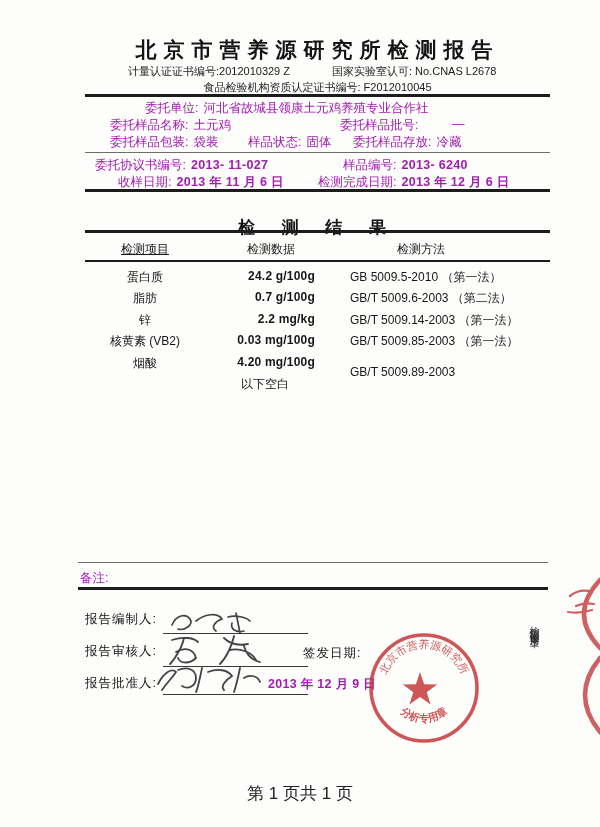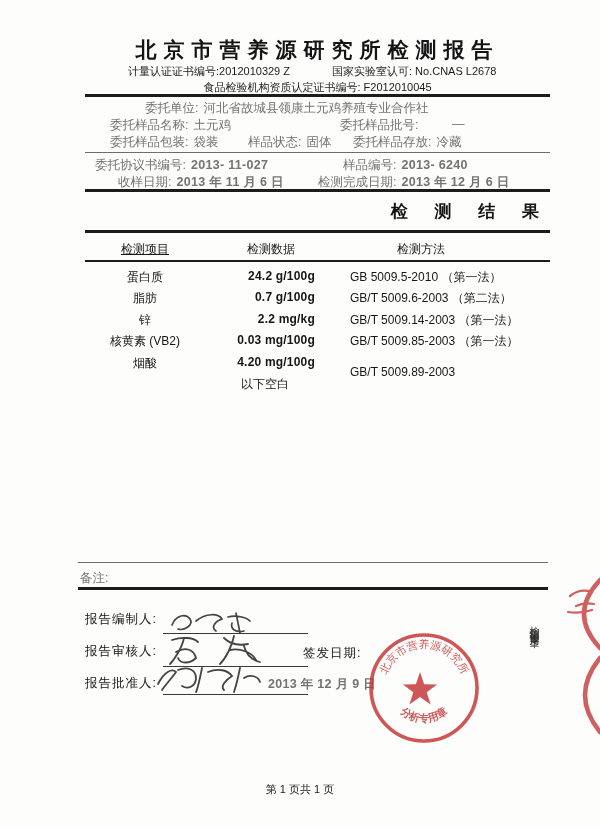--- a/index.html
+++ b/index.html
@@ -13,7 +13,7 @@
   .cert-center{left:85px;top:80px;width:465px;text-align:center;}
   .rule{position:absolute;background:#1c1c1c;}
   .rule.thin{background:#6d6d6d;}
-  .row{font-size:12.5px;color:#737373;text-align:center;}
+  .row{font-size:12.5px;color:#a21caf;text-align:center;}
   .num{font-weight:bold;letter-spacing:.3px;}
   .lbl{margin-right:5px;}
   .sec-title{left:85px;top:200px;width:465px;text-align:right;font-size:17px;font-weight:bold;

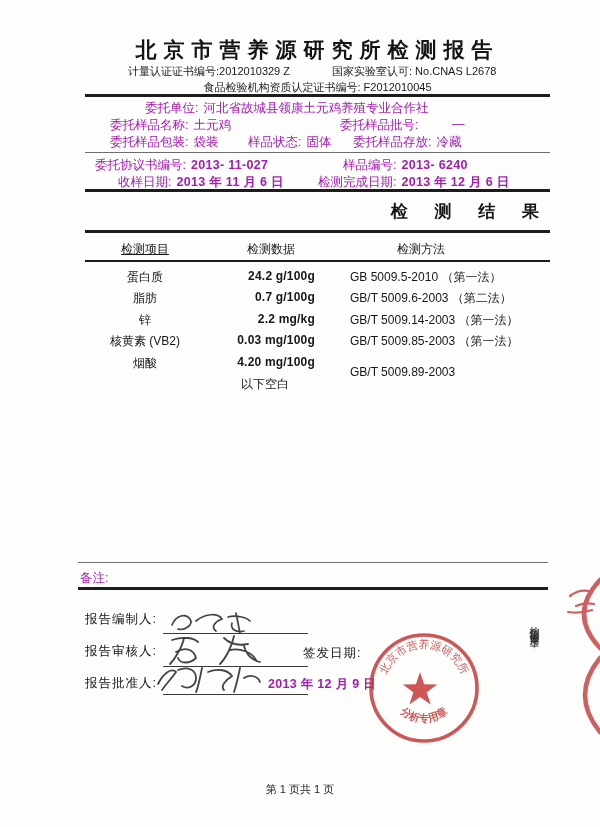--- a/index.html
+++ b/index.html
@@ -16,7 +16,7 @@
   .row{font-size:12.5px;color:#a21caf;text-align:center;}
   .num{font-weight:bold;letter-spacing:.3px;}
   .lbl{margin-right:5px;}
-  .sec-title{left:85px;top:200px;width:465px;text-align:right;font-size:17px;font-weight:bold;
+  .sec-title{left:85px;top:216px;width:465px;text-align:center;font-size:17px;font-weight:bold;
              letter-spacing:11px;color:#141414;}
   .th{font-size:12px;color:#1a1a1a;}
   .cell{font-size:12px;color:#161616;}

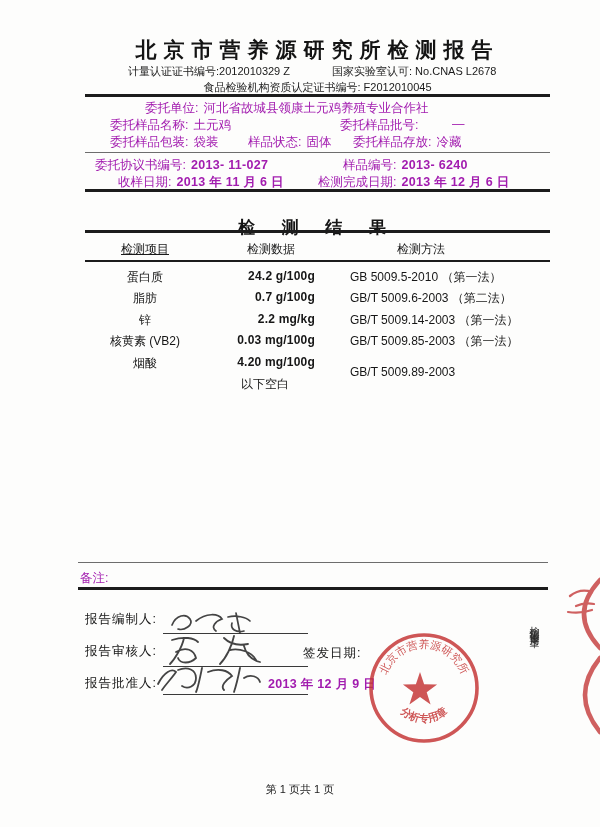--- a/index.html
+++ b/index.html
@@ -27,7 +27,7 @@
   .sig-line{position:absolute;left:163px;width:145px;height:1px;background:#3a3a3a;}
   .side-vert{left:527px;top:618px;writing-mode:vertical-rl;font-size:10px;letter-spacing:2px;
              color:#2a2a2a;}
-  .footer{left:0;top:782px;width:600px;text-align:center;font-size:11px;color:#222;}
+  .footer{left:0;top:782px;width:600px;text-align:center;font-size:17px;color:#222;}
   svg{display:block;}
 </style>
 </head>

